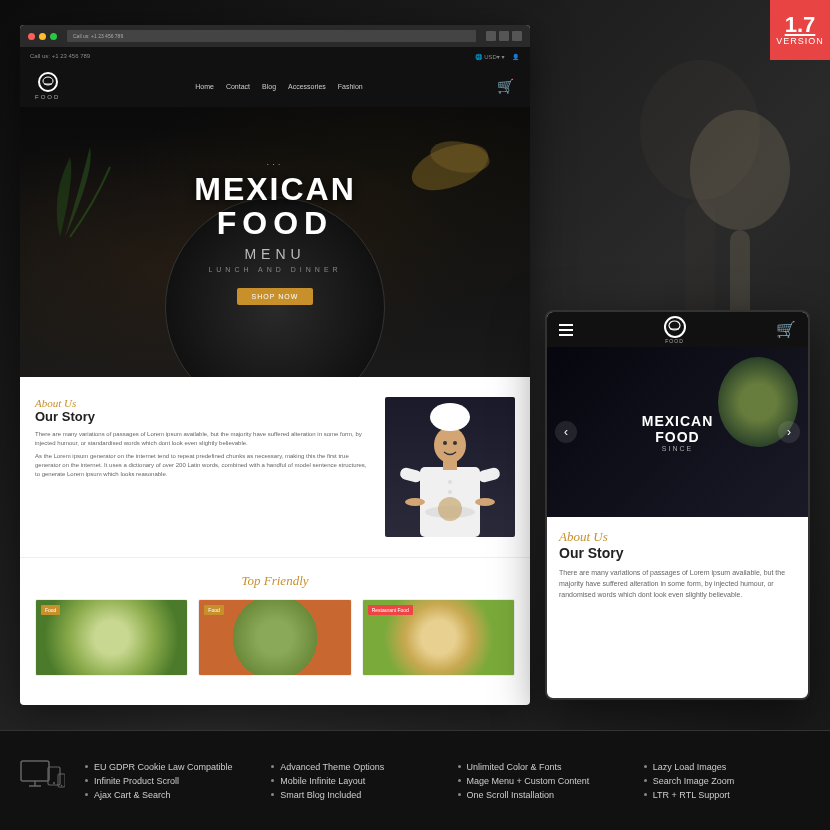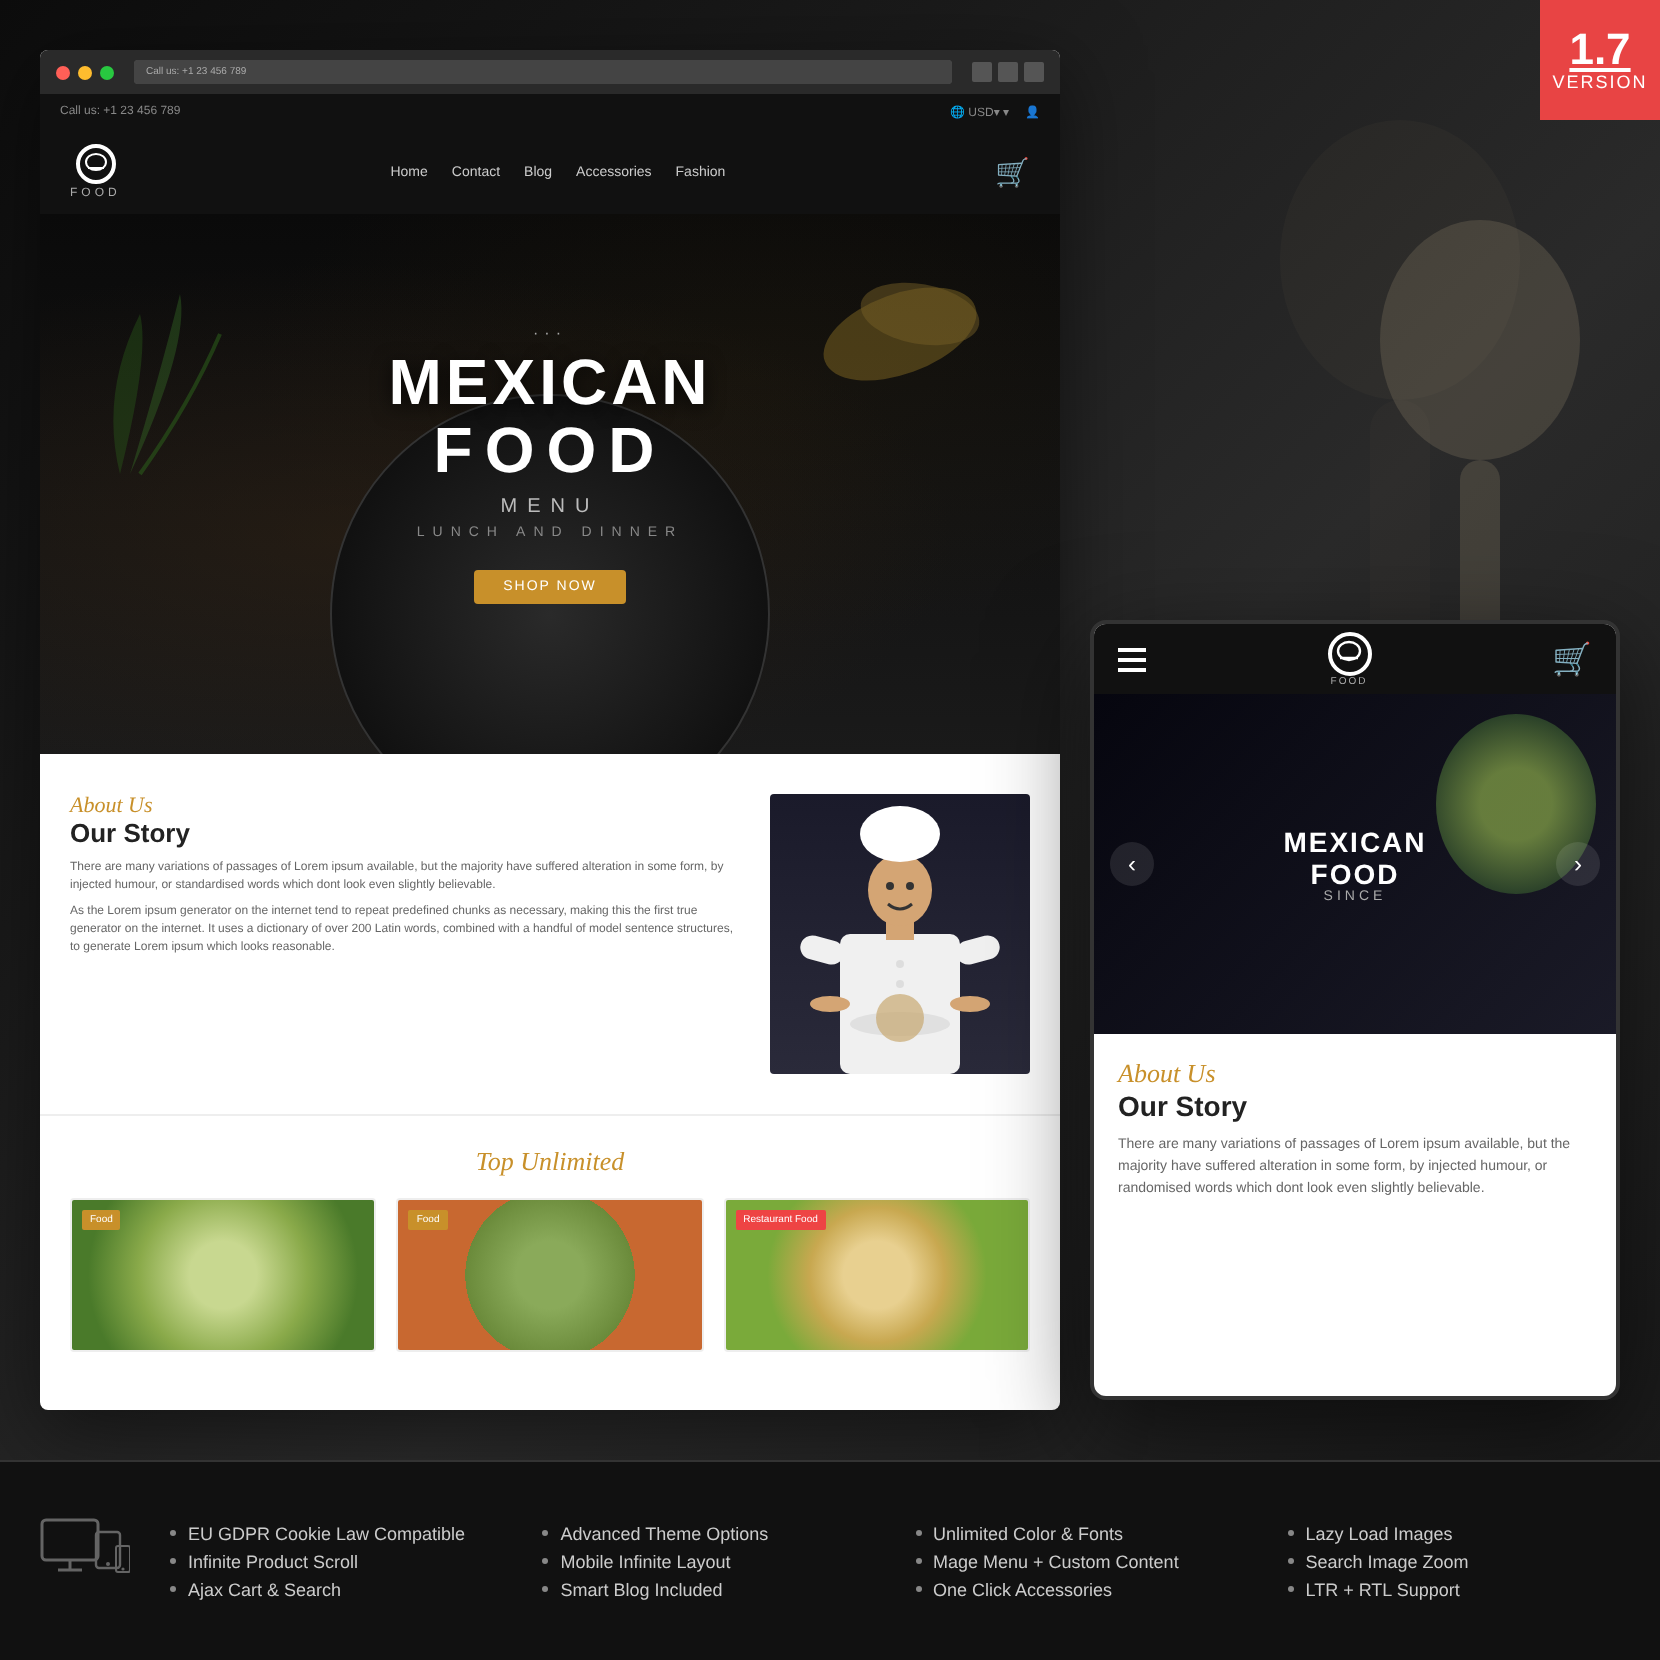--- a/index.html
+++ b/index.html
@@ -219,7 +219,7 @@
       letter-spacing: 6px;
     }
     .hero-menu-text {
-      font-size: 10px;
+      font-size: 14px;
       letter-spacing: 5px;
       color: #bbb;
       margin: 4px 0;

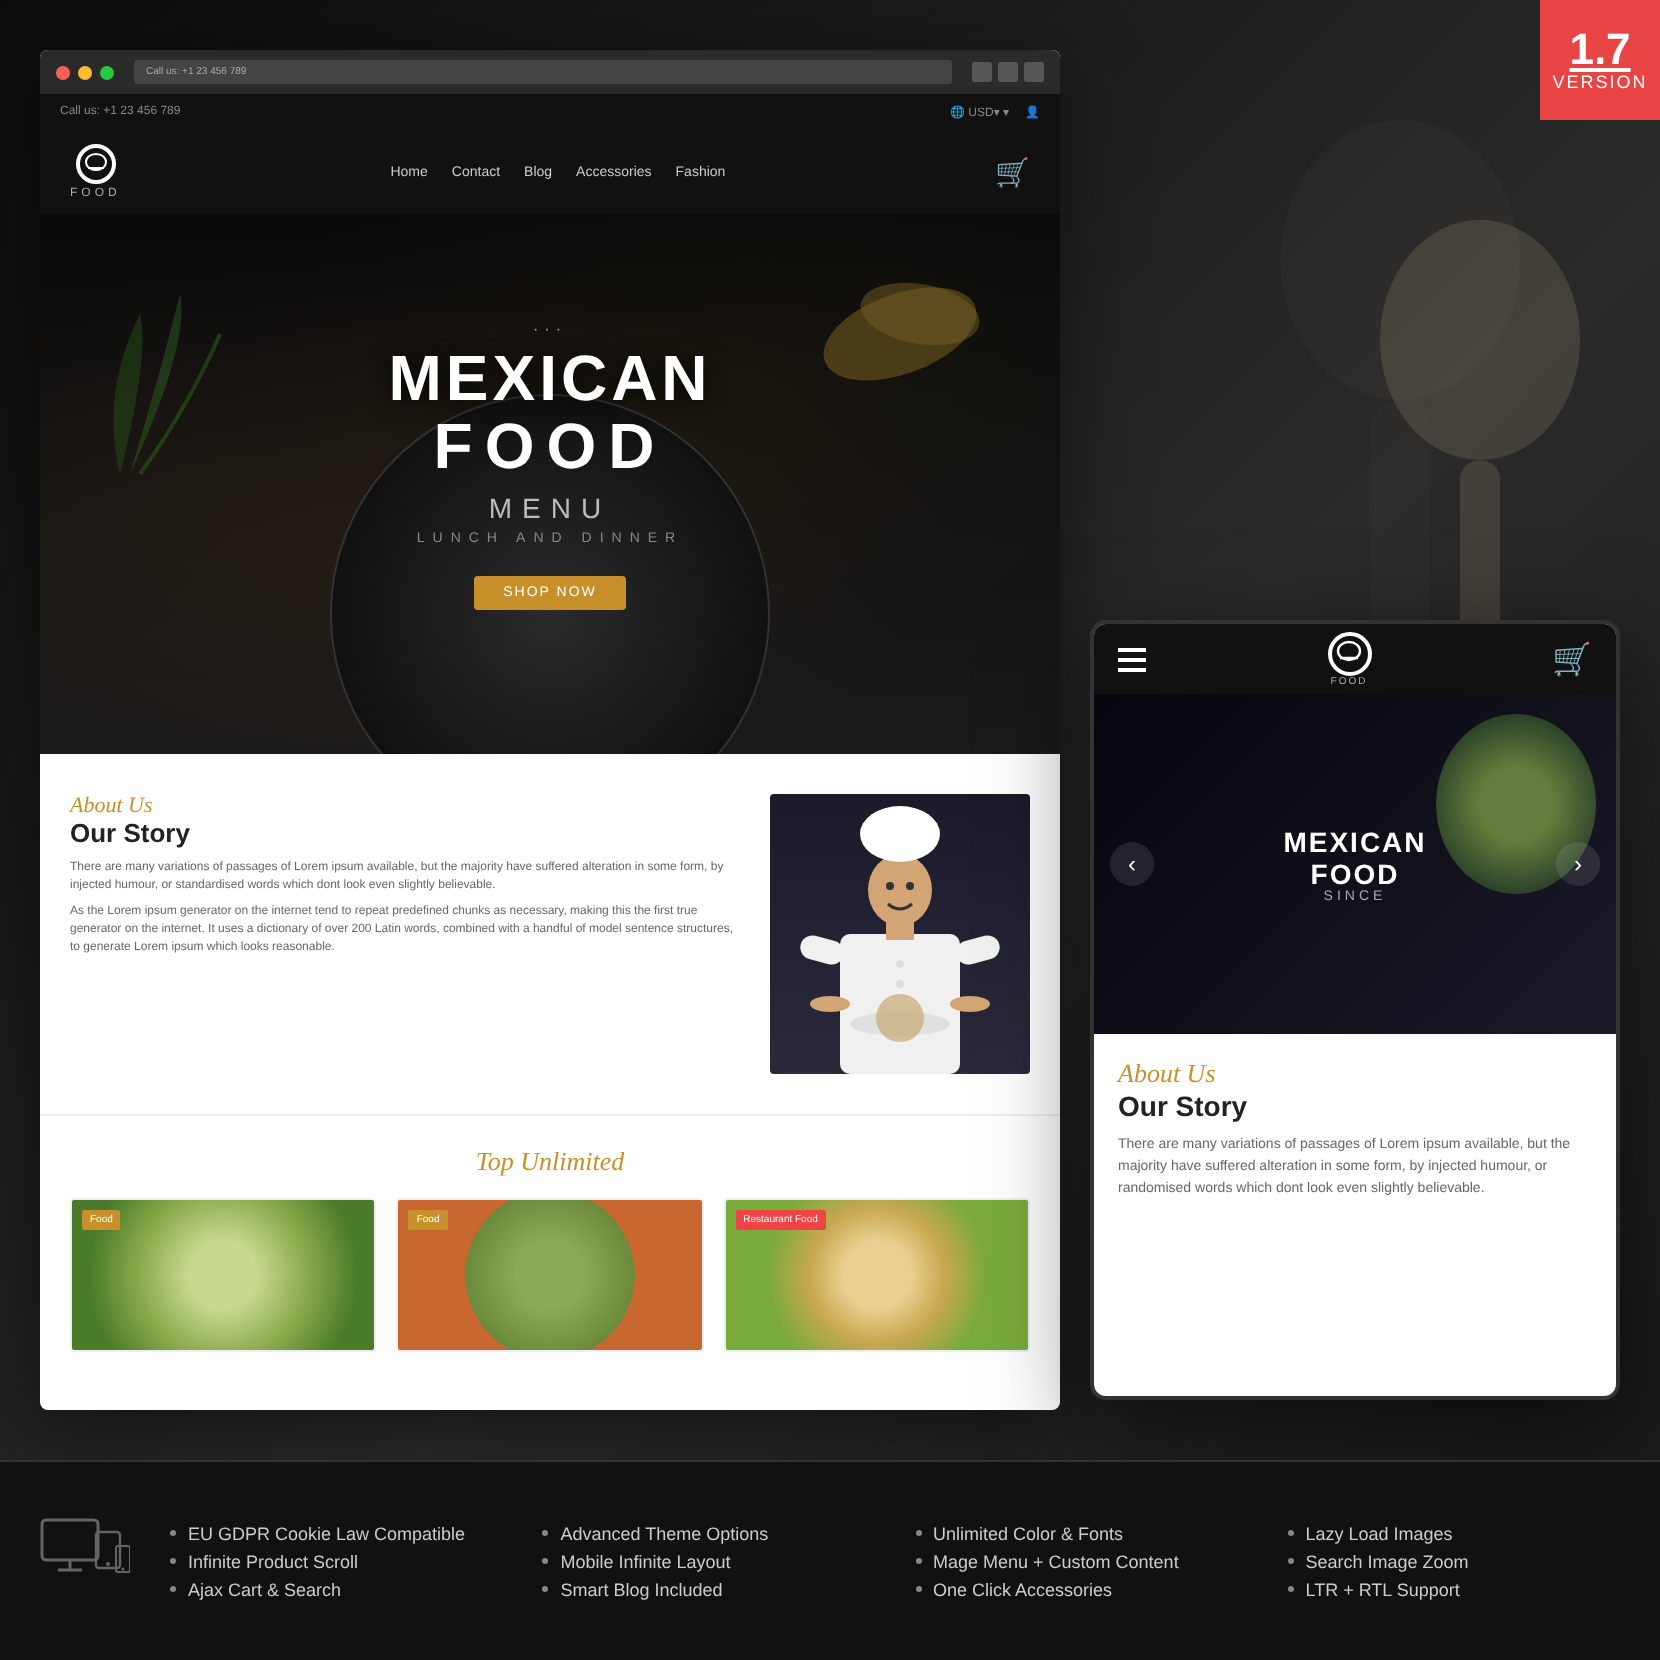--- a/index.html
+++ b/index.html
@@ -658,7 +658,7 @@
     </div>
 
     <div class="products-section">
-      <div class="products-title">Top Unlimited</div>
+      <div class="products-title">Top Friendly</div>
       <div class="products-grid">
 
         <div class="product-card">

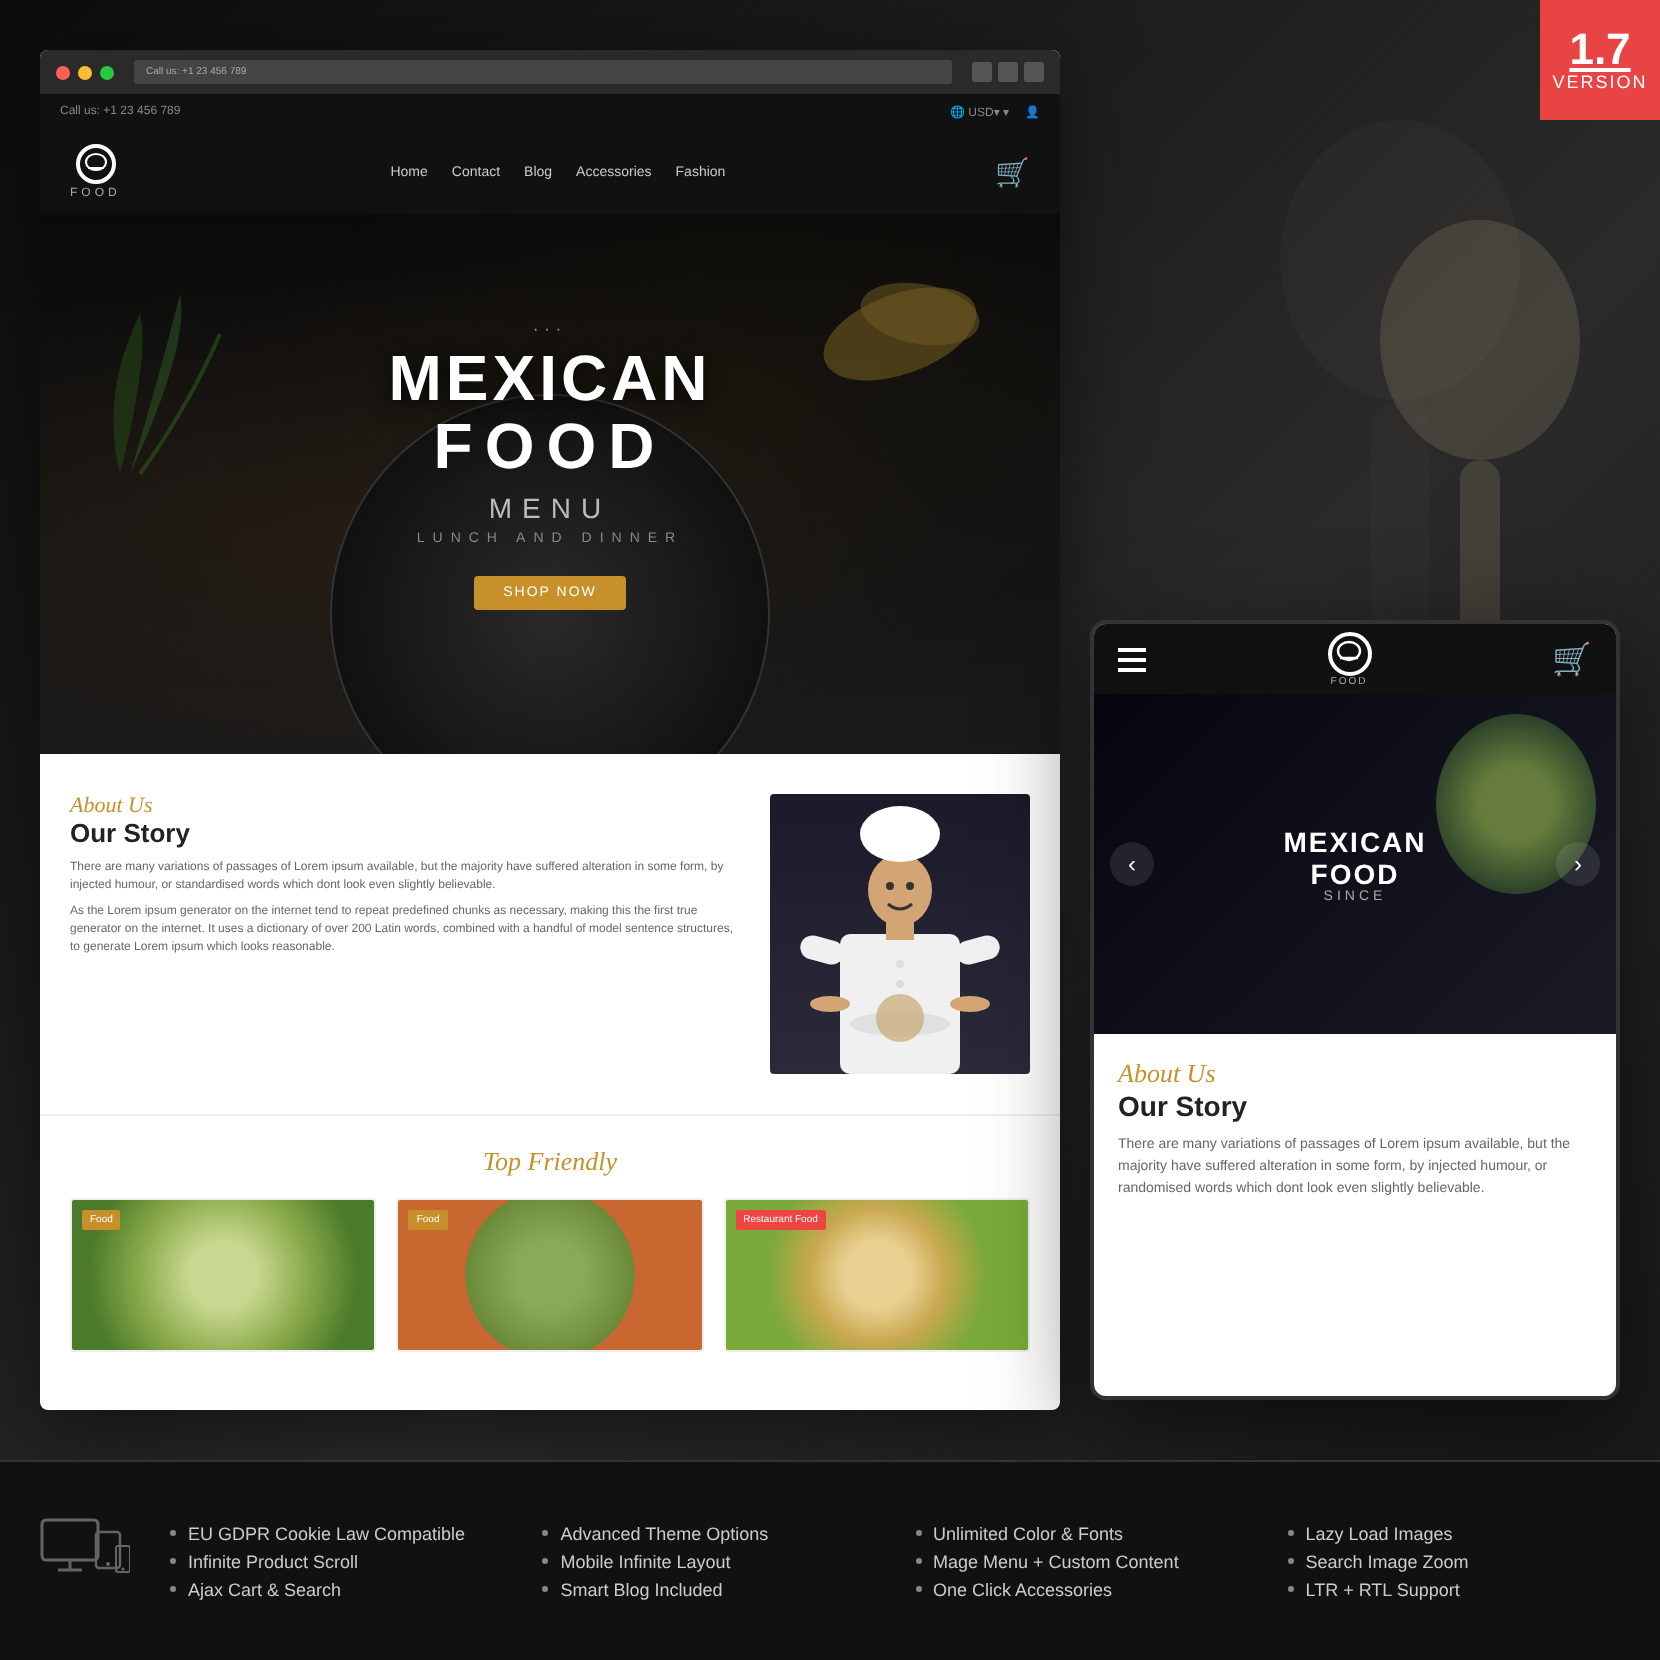--- a/index.html
+++ b/index.html
@@ -790,7 +790,7 @@
       </div>
       <div class="feature-item">
         <span class="feature-dot"></span>
-        <span>One Click Accessories</span>
+        <span>One Scroll Installation</span>
       </div>
       <div class="feature-item">
         <span class="feature-dot"></span>

